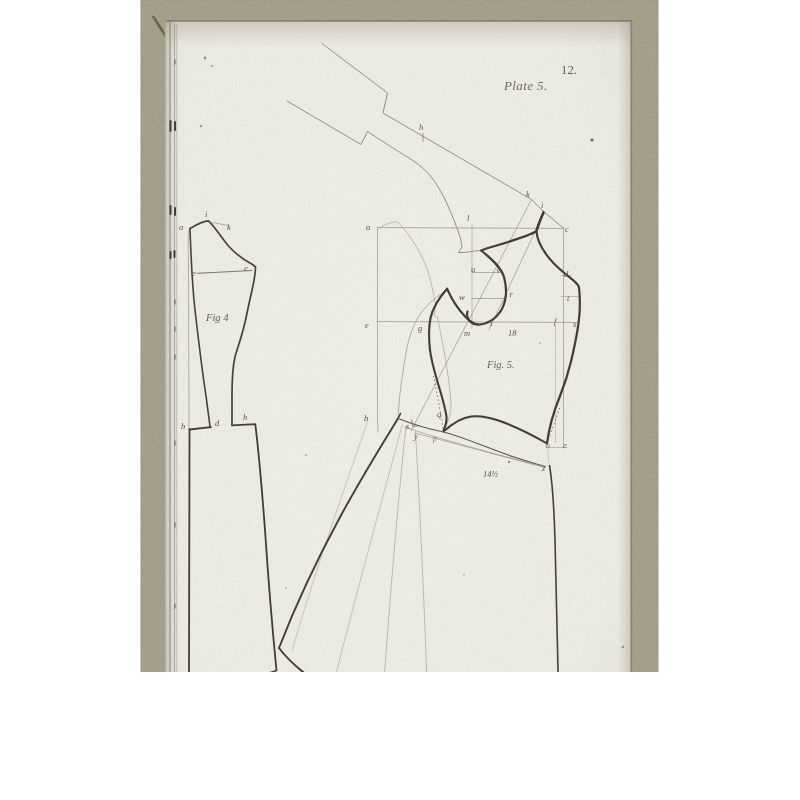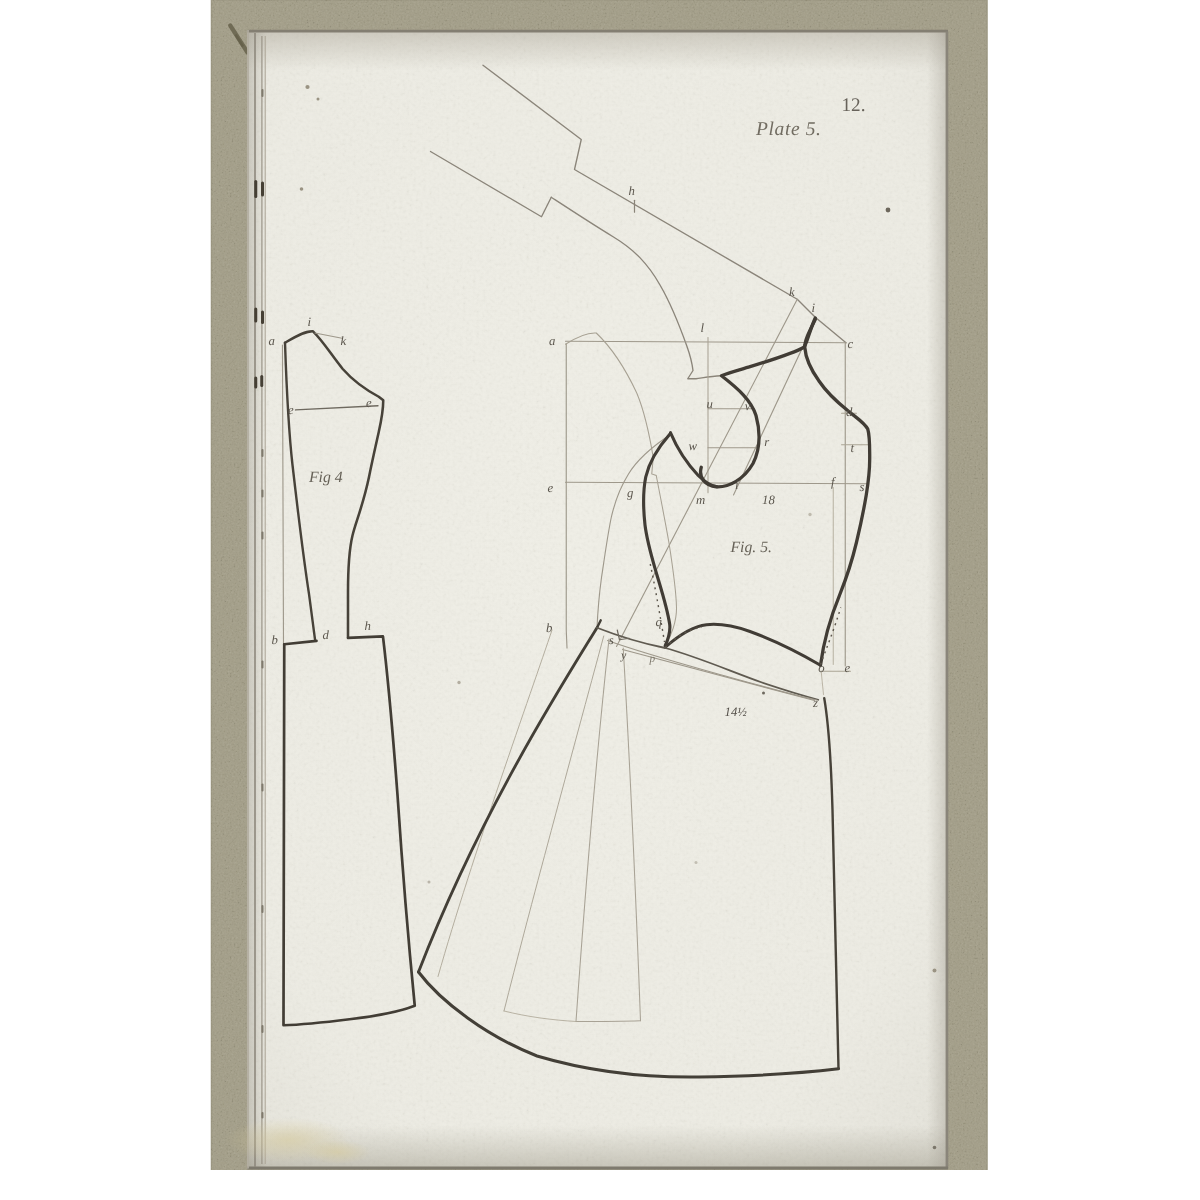--- a/index.html
+++ b/index.html
@@ -3,7 +3,7 @@
 <meta charset="utf-8">
 <style>
   html,body{margin:0;padding:0;background:#ffffff;}
-  #stage{position:relative;width:800px;height:780px;background:#ffffff;overflow:hidden;
+  #stage{position:relative;width:800px;height:672px;background:#ffffff;overflow:hidden;
          font-family:"Liberation Serif", serif;}
   svg{position:absolute;left:0;top:0;}
 </style>

